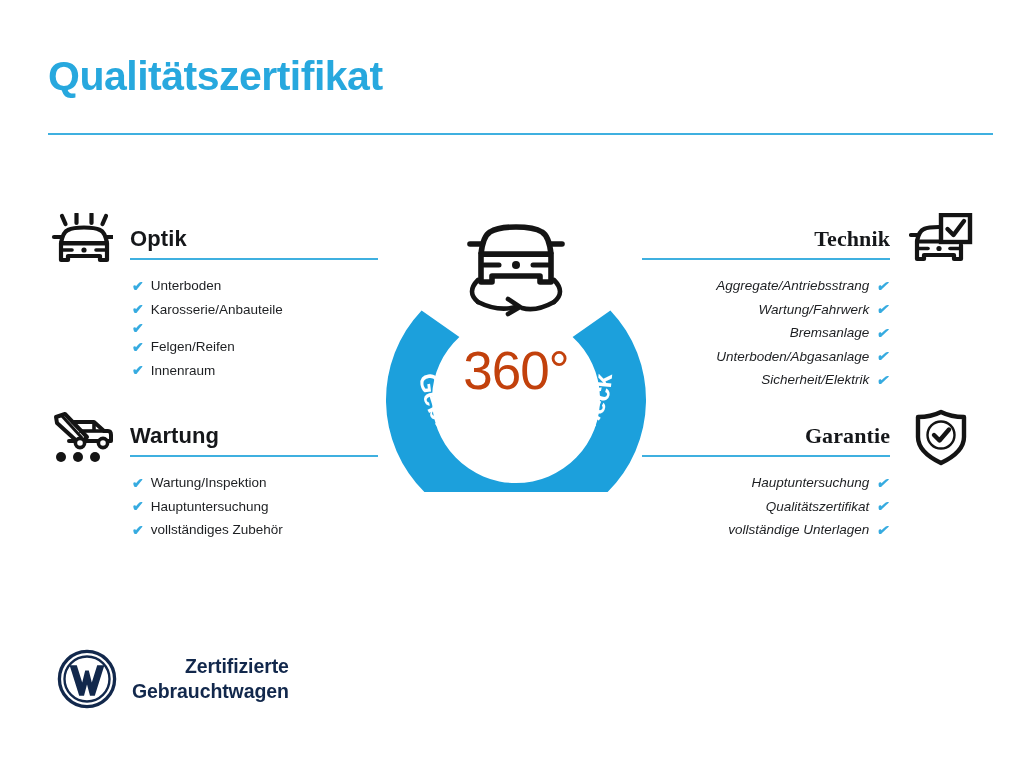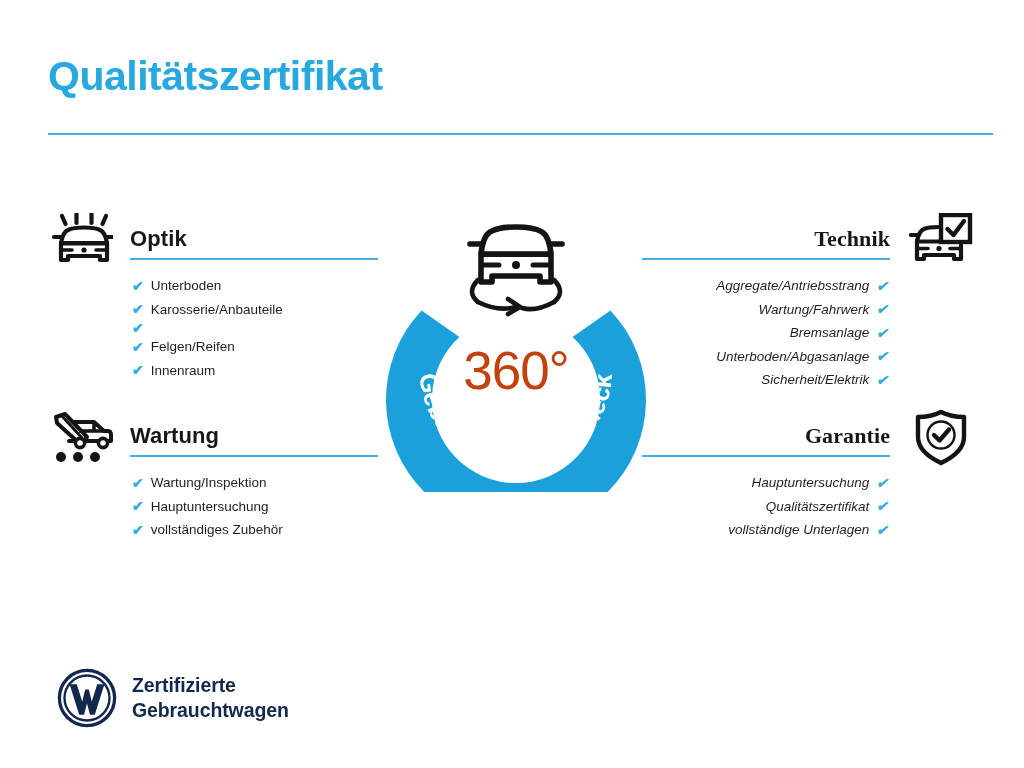--- a/index.html
+++ b/index.html
@@ -145,9 +145,10 @@
   #vw-logo {
     position: absolute;
     left: 57px;
-    top: 668px;
+    top: 649px;
     display: flex;
     align-items: center;
+    text-align: right;
   }
   #vw-mark { width: 60px; height: 60px; flex: 0 0 60px; }
   #vw-text {

